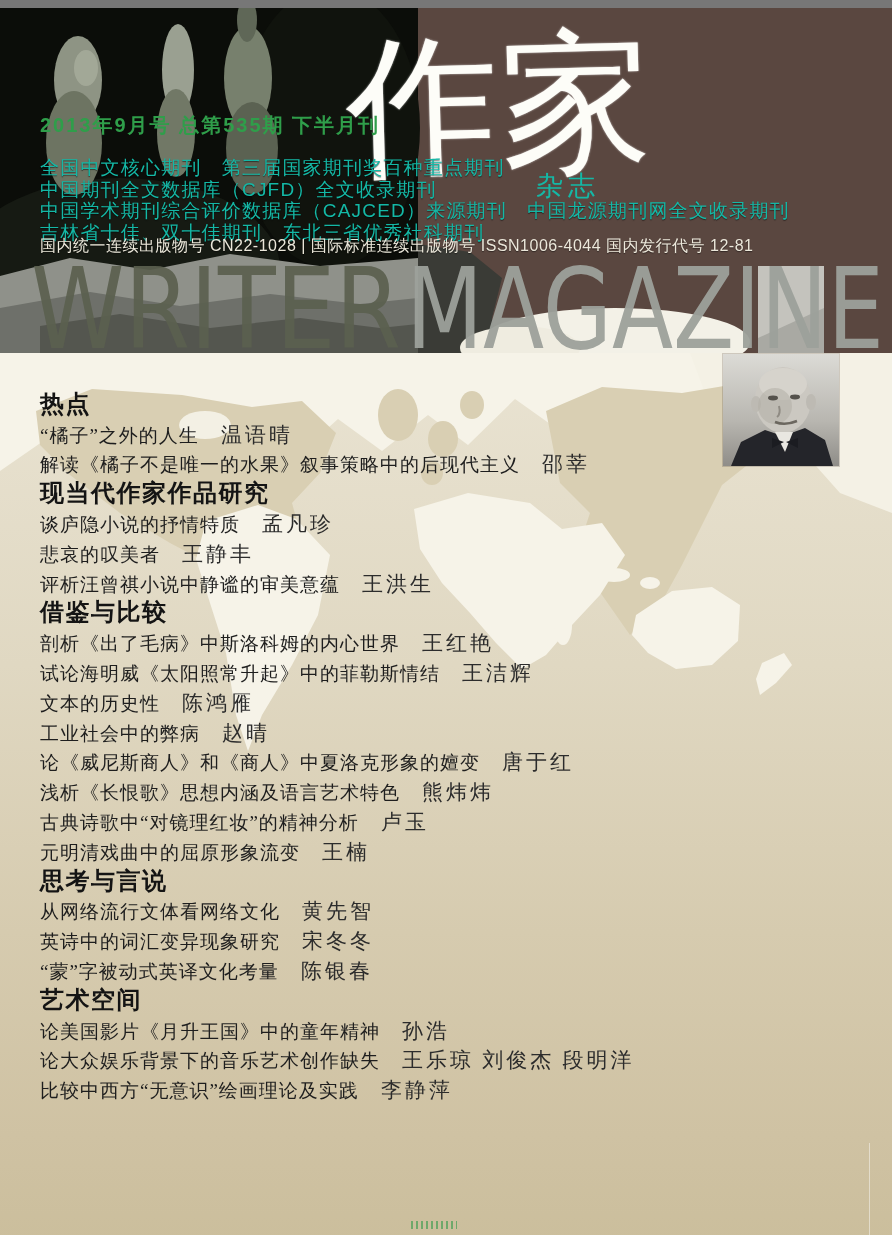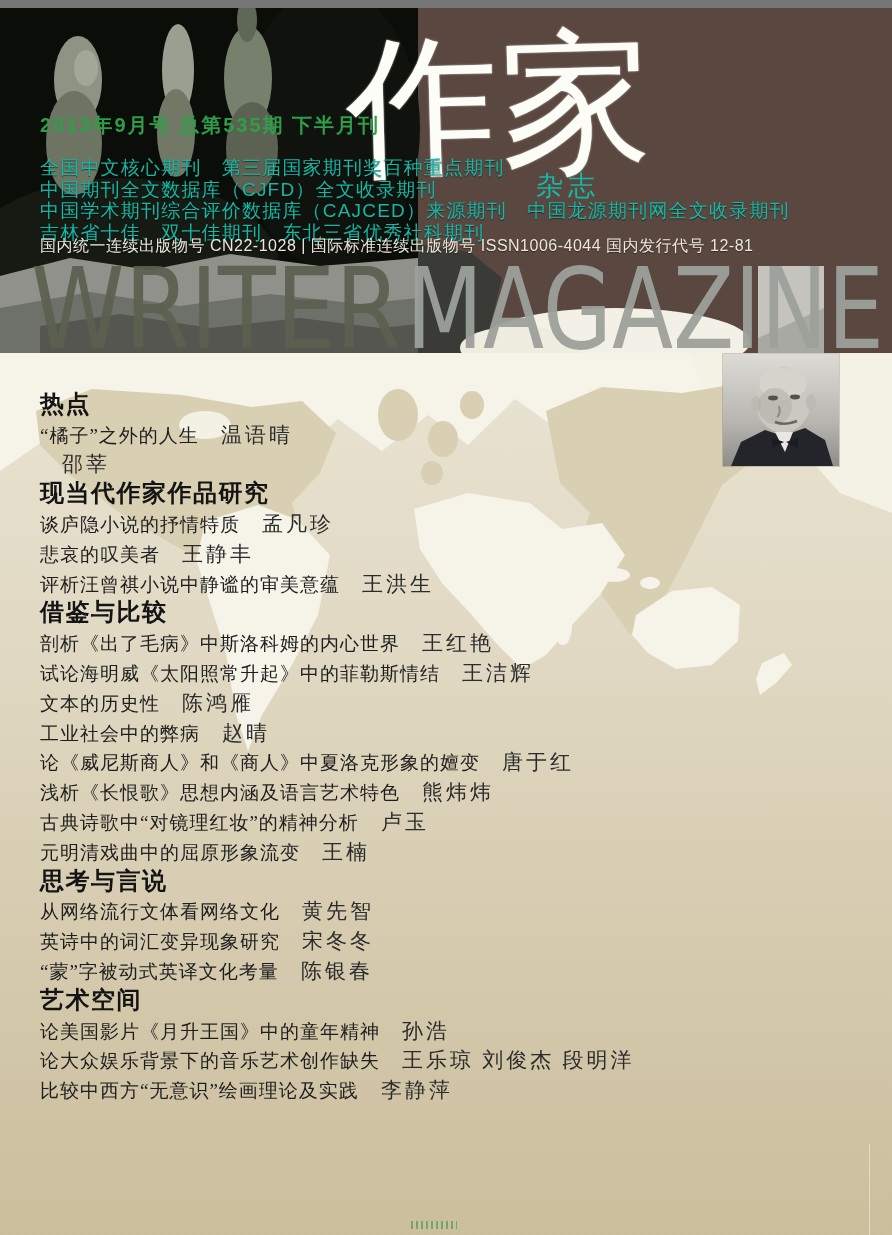--- a/index.html
+++ b/index.html
@@ -175,6 +175,7 @@
           <span class="toc-authors">温语晴</span>
         </div>
         <div class="toc-row">
+          <span class="toc-title">解读《橘子不是唯一的水果》叙事策略中的后现代主义</span>
           <span class="toc-authors">邵莘</span>
         </div>
         <div class="toc-heading">现当代作家作品研究</div>

